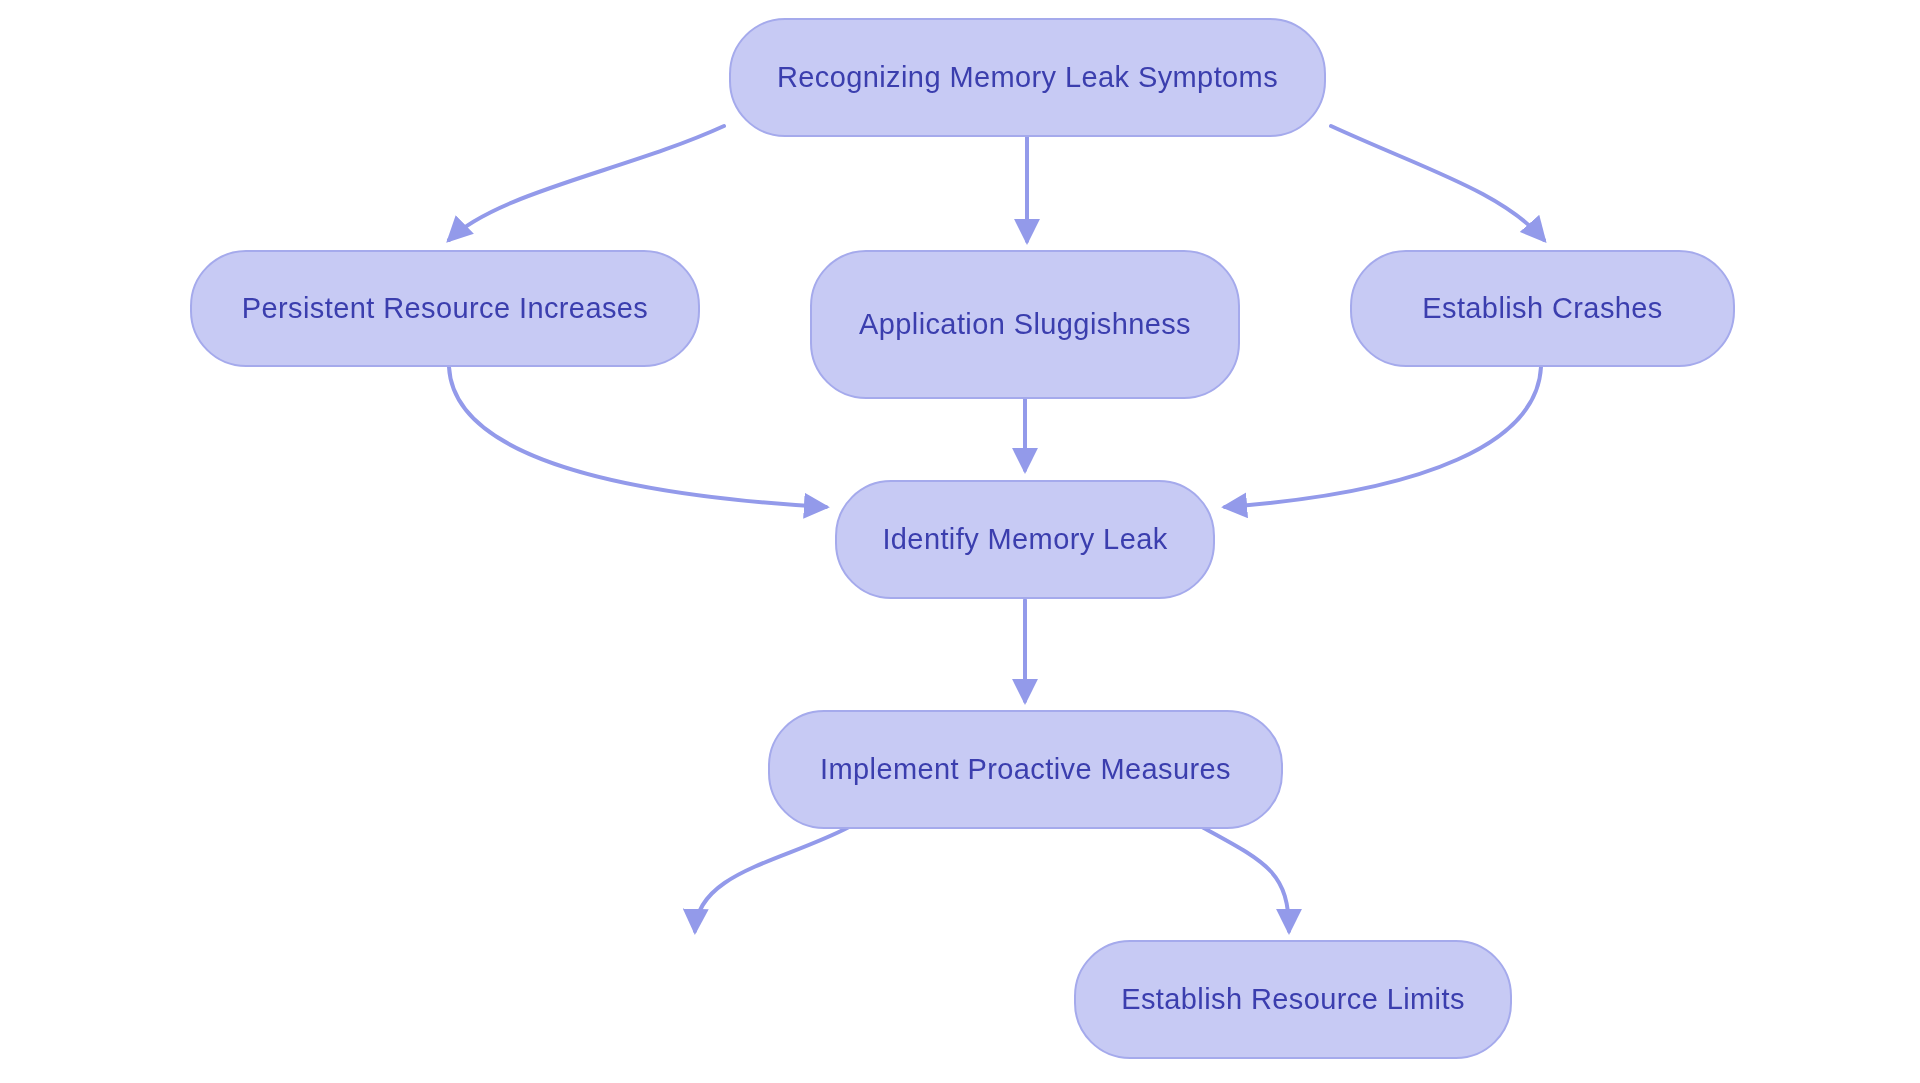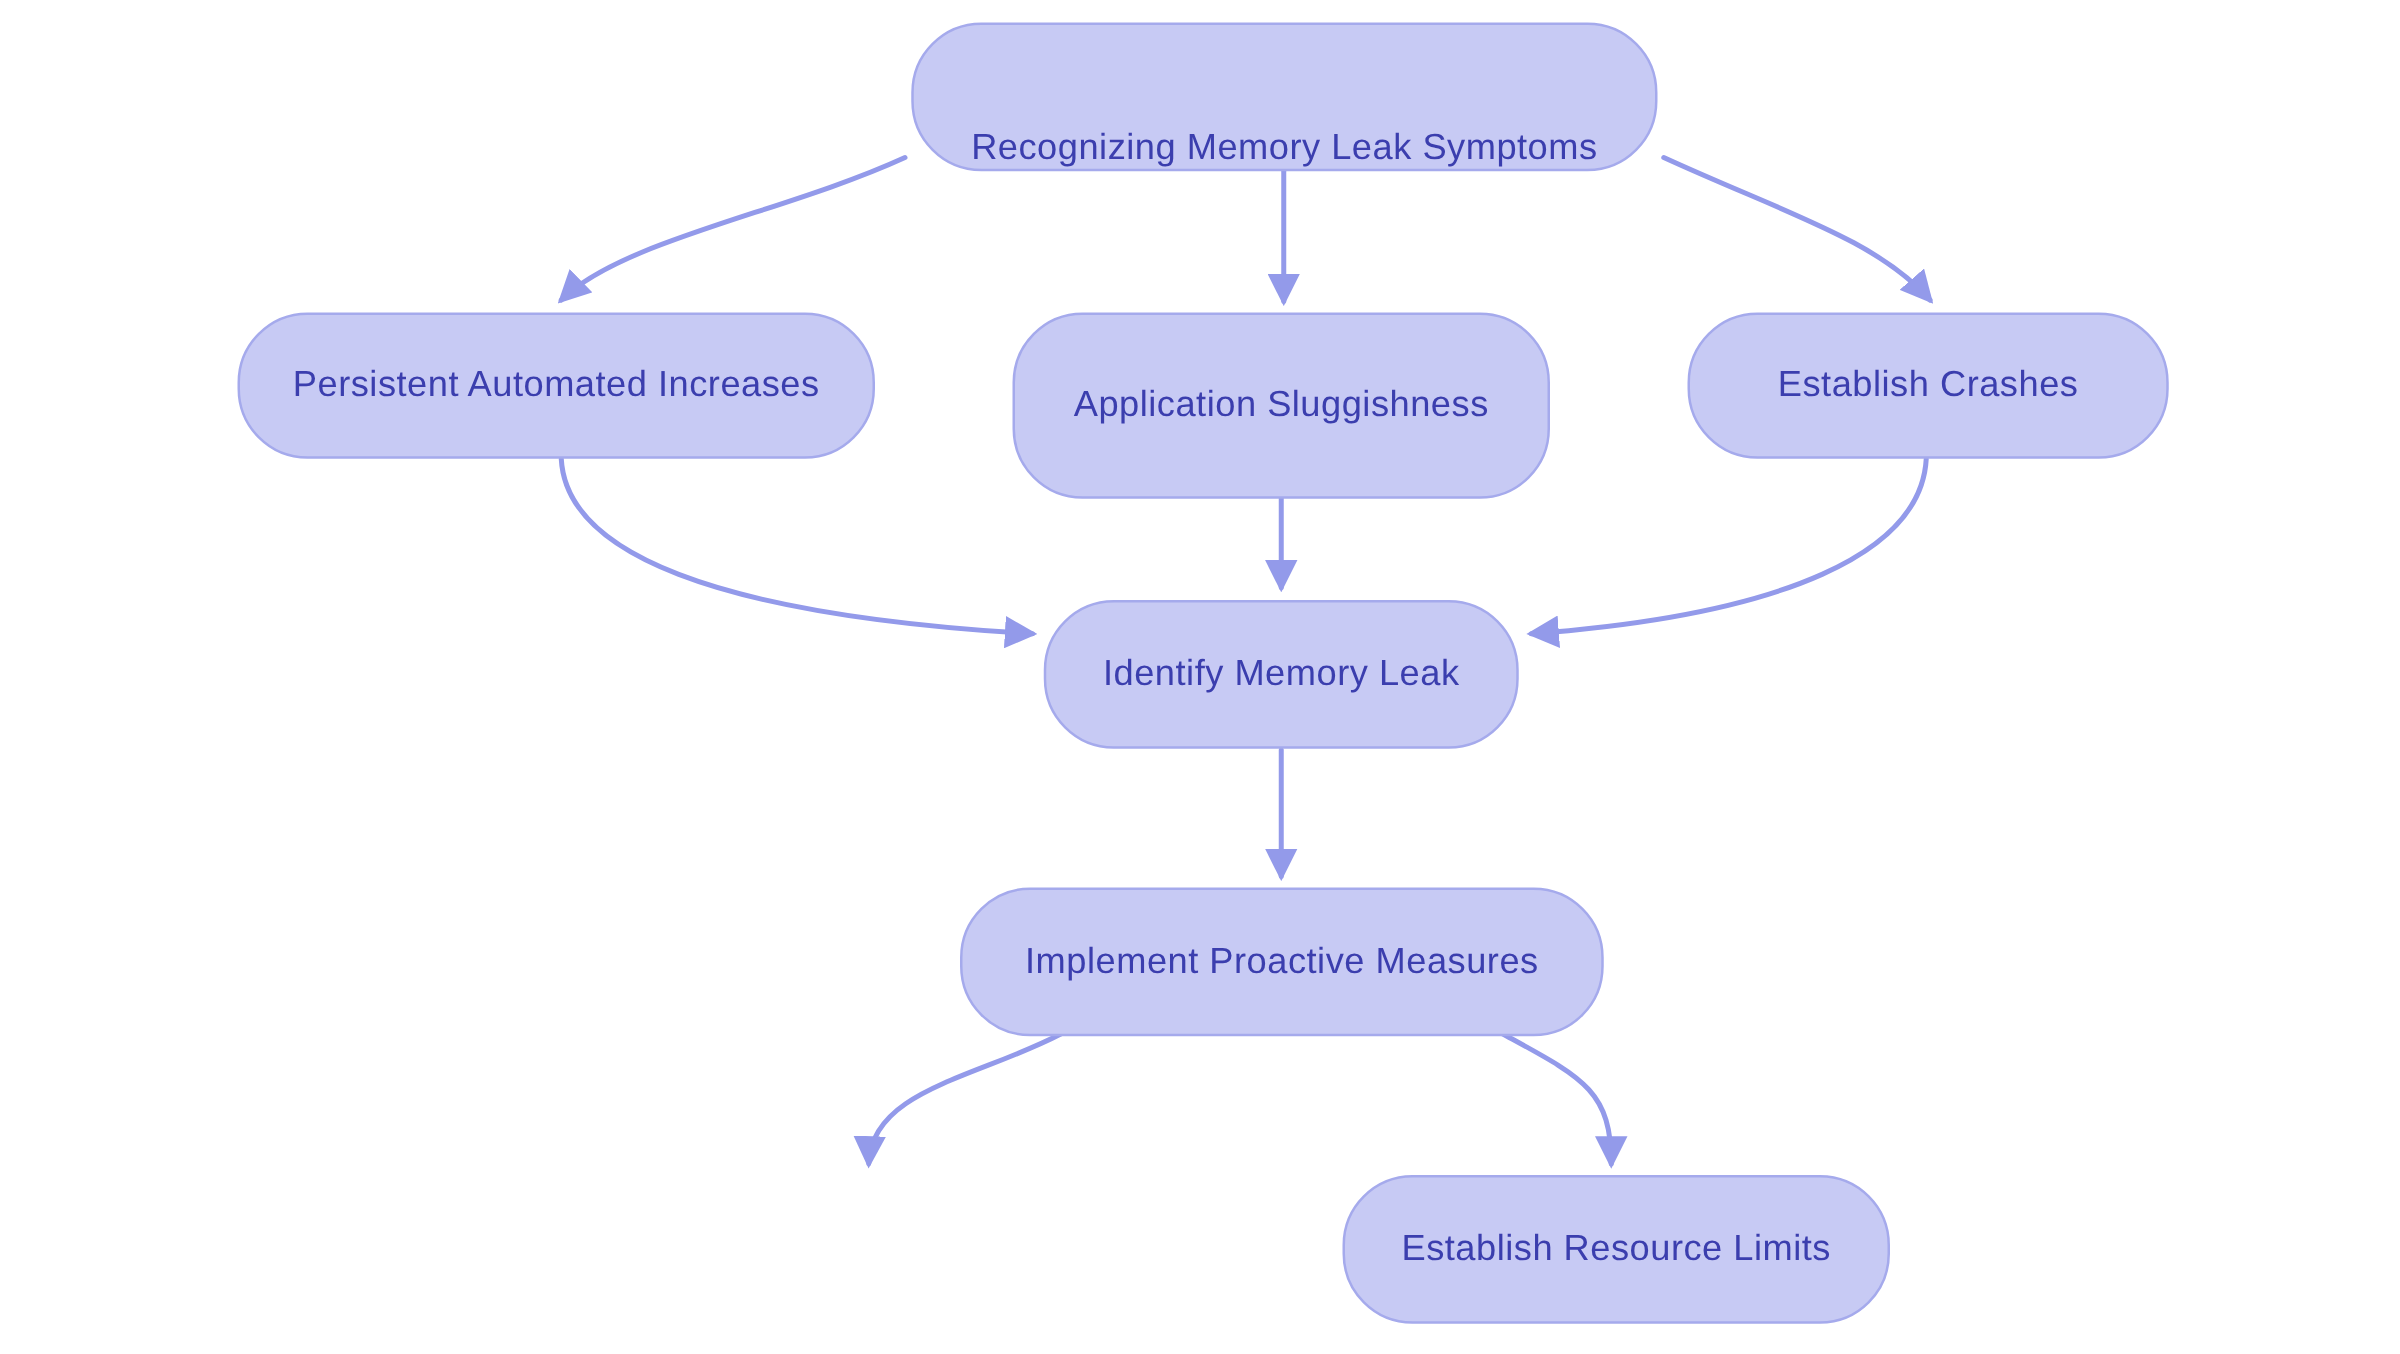--- a/index.html
+++ b/index.html
@@ -68,7 +68,7 @@
     <path class="edge" d="M 1202 827 C 1266 862, 1289 872, 1289 931" marker-end="url(#arrow)"></path>
   </svg>
 
-  <div class="node" style="left:729px; top:18px; width:597px; height:119px;align-items:flex-end;">
+  <div class="node" style="left:729px; top:18px; width:597px; height:119px;">
     <span class="node-label">Recognizing Memory Leak Symptoms</span>
   </div>
 

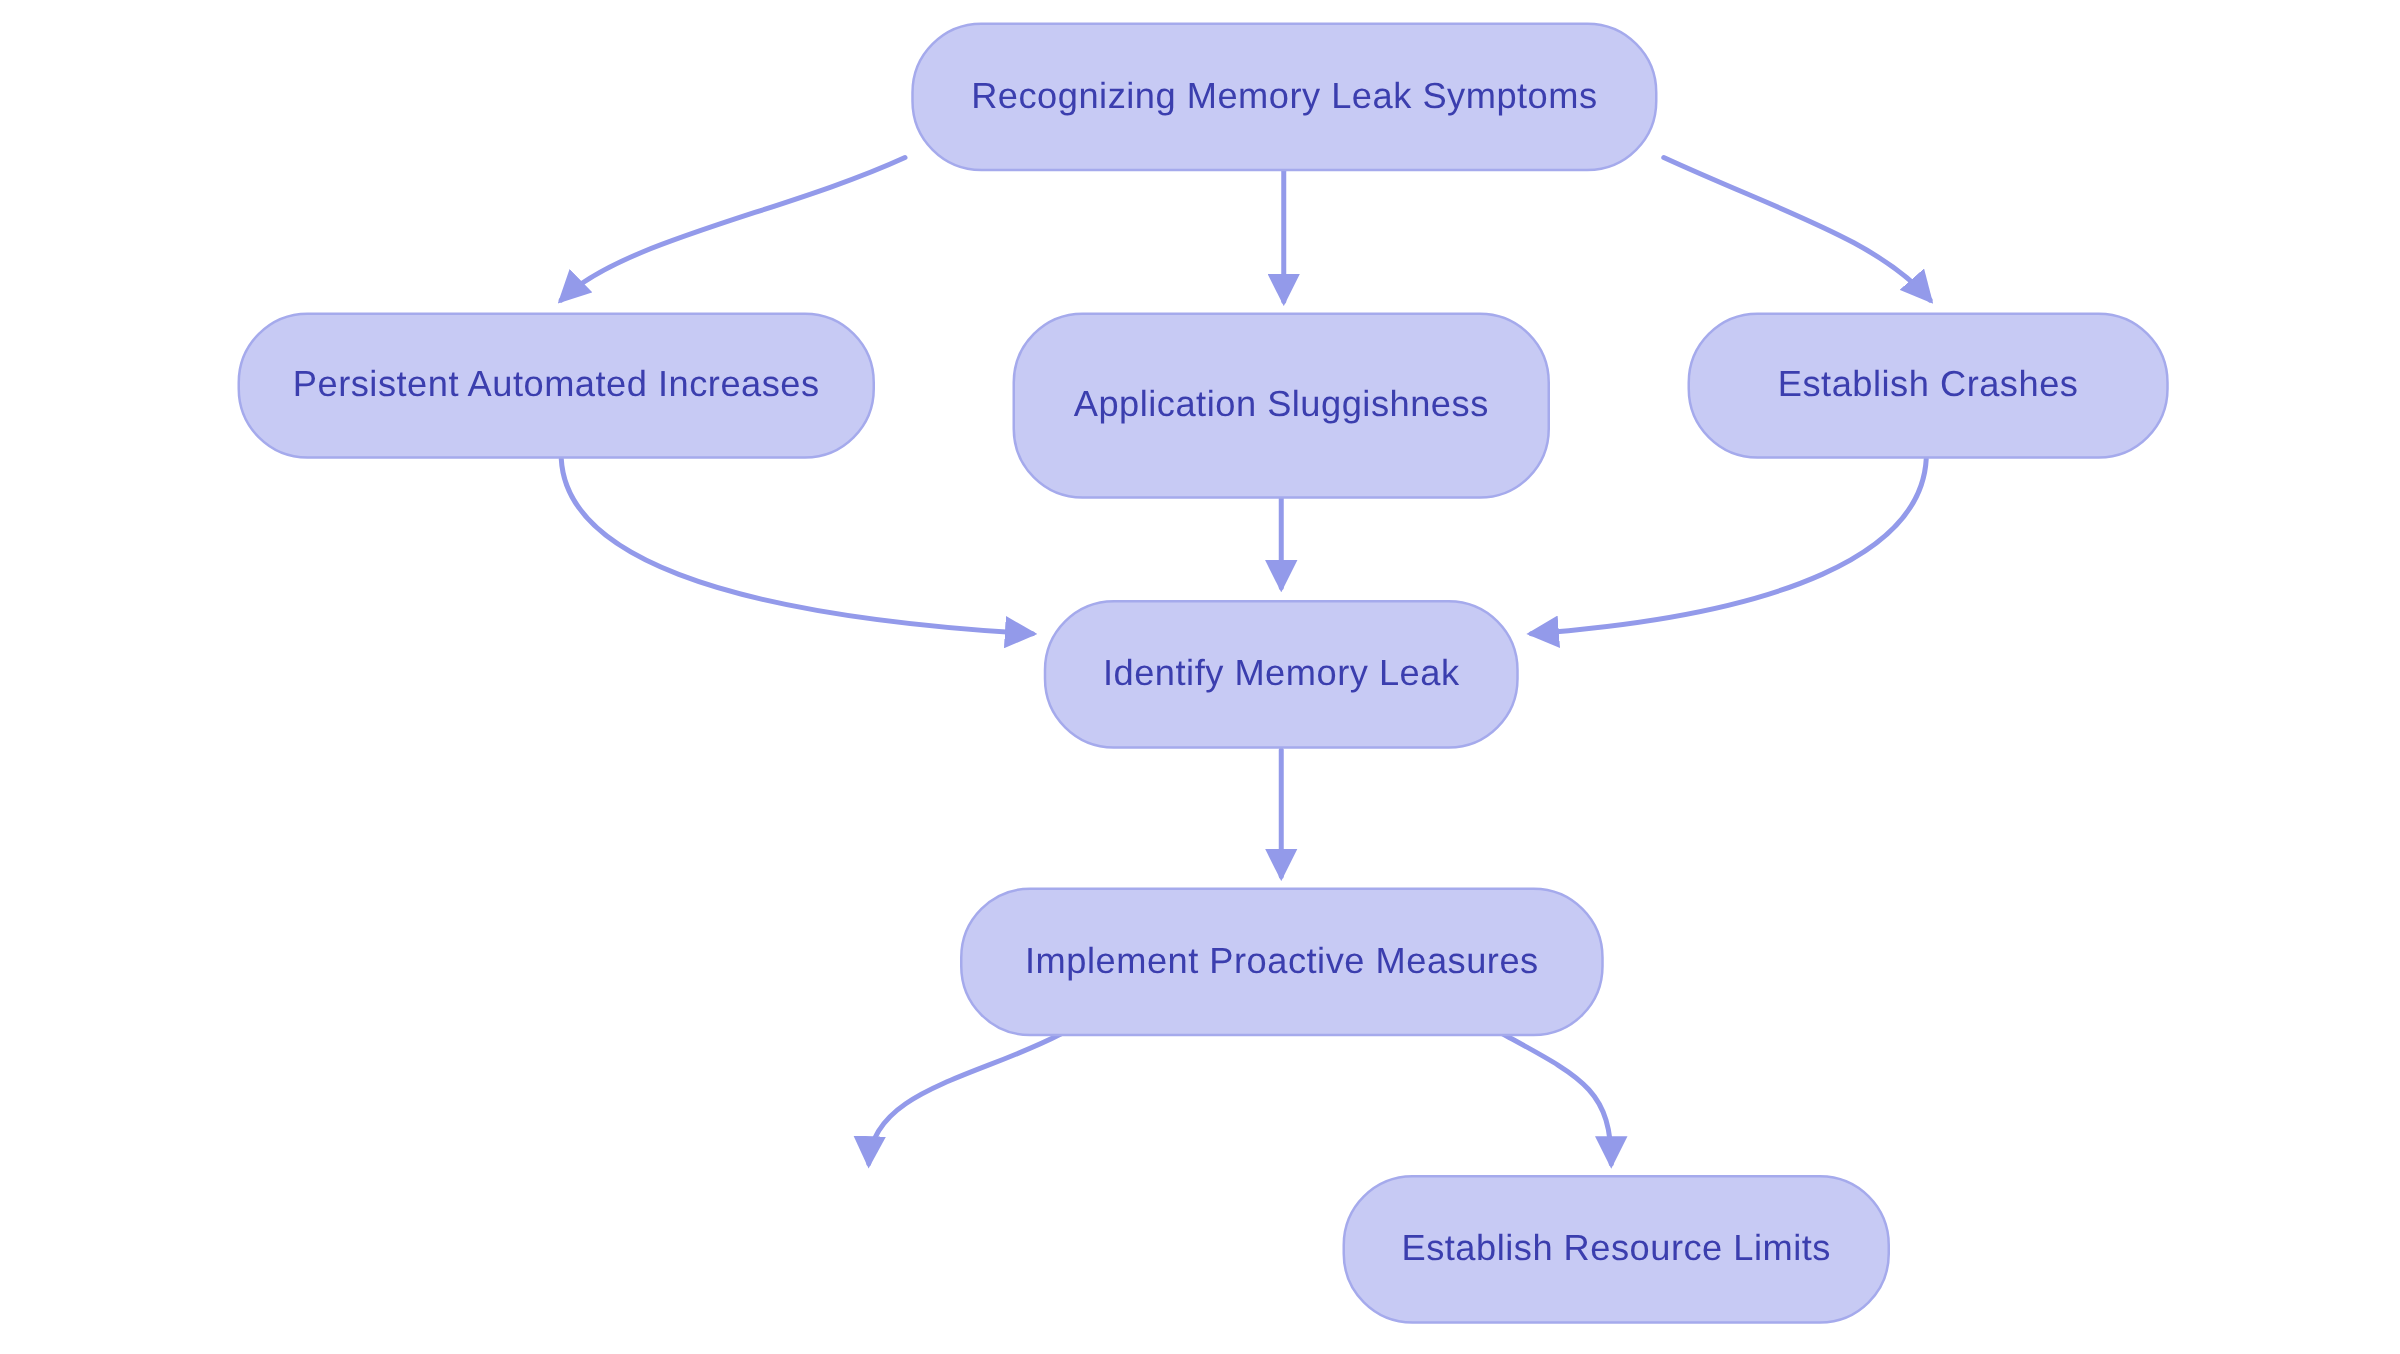--- a/index.html
+++ b/index.html
@@ -73,7 +73,7 @@
   </div>
 
   <div class="node" style="left:190px; top:250px; width:510px; height:117px;">
-    <span class="node-label">Persistent Automated Increases</span>
+    <span class="node-label">Persistent Resource Increases</span>
   </div>
 
   <div class="node" style="left:810px; top:250px; width:430px; height:149px;">

